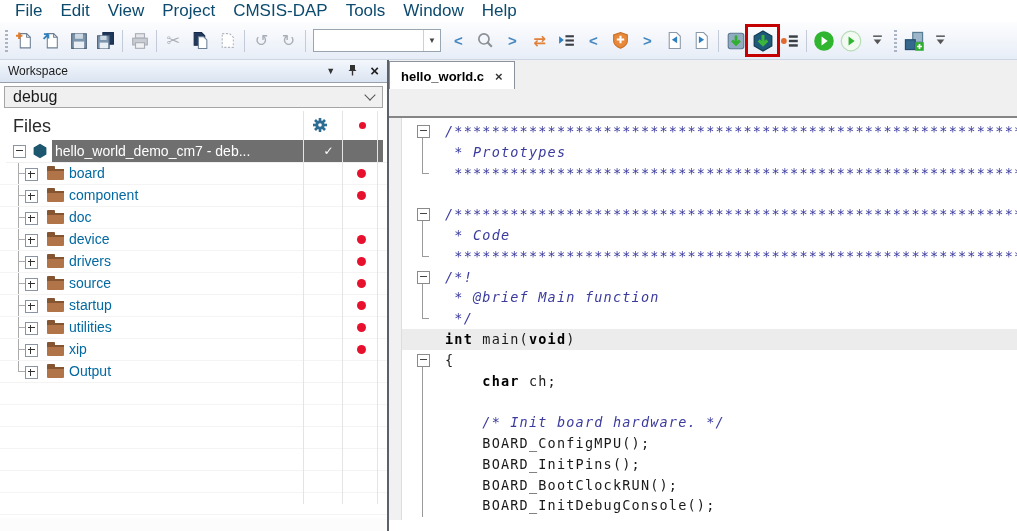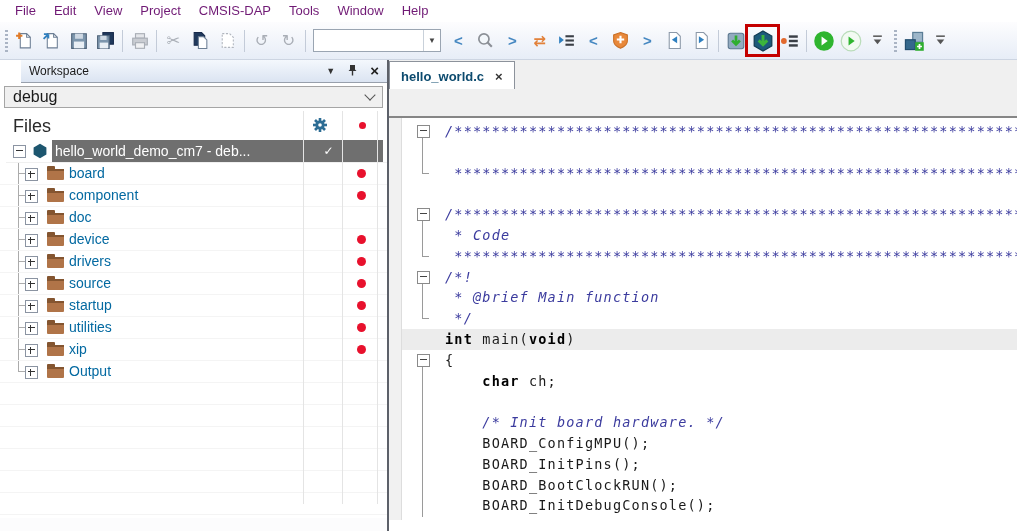--- a/index.html
+++ b/index.html
@@ -10,7 +10,7 @@
   }
   
   .menubar{height:22px;background:#fff;display:flex;align-items:center;padding-left:6px;}
-  .menu-item{font-size:13px;color:#701a75;padding:0 9px;line-height:22px;cursor:default;}
+  .menu-item{font-size:17px;color:#0c4a6e;padding:0 9px;line-height:22px;cursor:default;}
   
   .toolbar{height:37px;background:linear-gradient(#fdfdfe,#e7edf7);
     border-bottom:1px solid #cdd5e2;display:flex;align-items:center;padding:0 2px;}

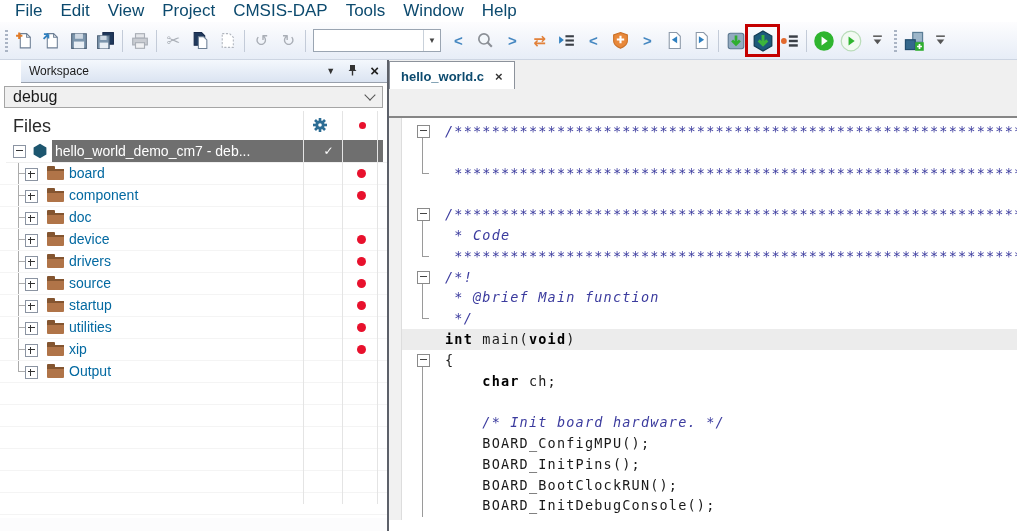--- a/index.html
+++ b/index.html
@@ -30,7 +30,7 @@
   .left-panel{width:387px;flex:none;border-right:2px solid #5c6069;display:flex;flex-direction:column;background:#fff;}
   
   .wtitle{height:22px;background:linear-gradient(#f4f8fd,#dbe4f2);border-bottom:1px solid #98a0ac;
-    display:flex;align-items:center;padding:0 8px;flex:none;margin-left:21px;}
+    display:flex;align-items:center;padding:0 8px;flex:none;}
   .wtitle .t{flex:1;font-size:12px;color:#1a1a1a;}
   .wtitle .wicon{margin-left:12px;color:#333;font-size:9px;}
   .wtitle .x{font-size:15px;font-weight:bold;color:#222;line-height:12px;}

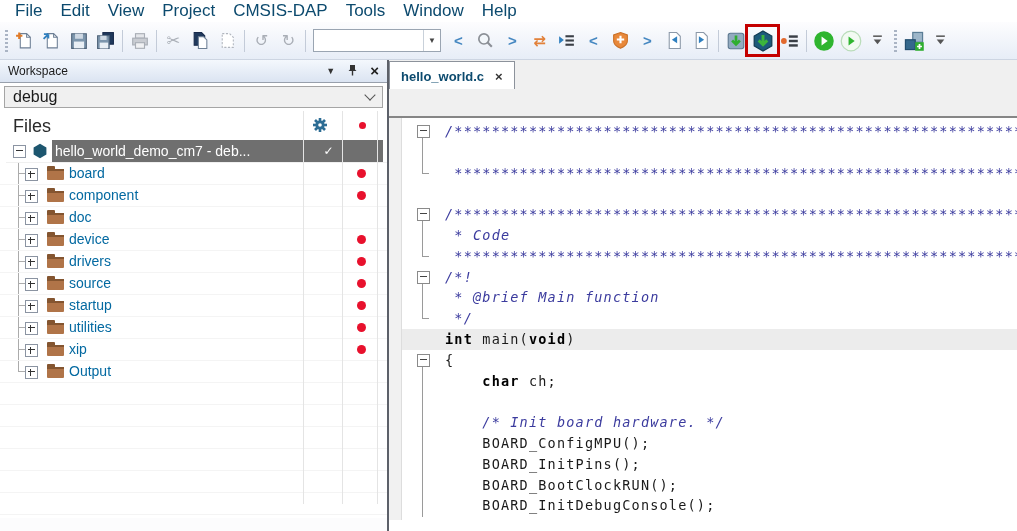--- a/index.html
+++ b/index.html
@@ -67,7 +67,7 @@
   .tabbar{height:29px;background:#f0f0f0;display:flex;flex:none;}
   .tab{height:28px;background:#fff;border:1px solid #8c929b;border-bottom:none;margin-top:1px;
     display:flex;align-items:center;gap:11px;padding:0 11px;}
-  .tab .tt{font-size:13px;font-weight:bold;color:#0c4a6e;}
+  .tab .tt{font-size:13px;font-weight:bold;color:#000000;}
   .tab .tx{font-size:13px;font-weight:bold;color:#333;}
   .edgap{height:27px;background:#f0f0f0;flex:none;}
   .edline{height:2px;background:#868686;flex:none;}

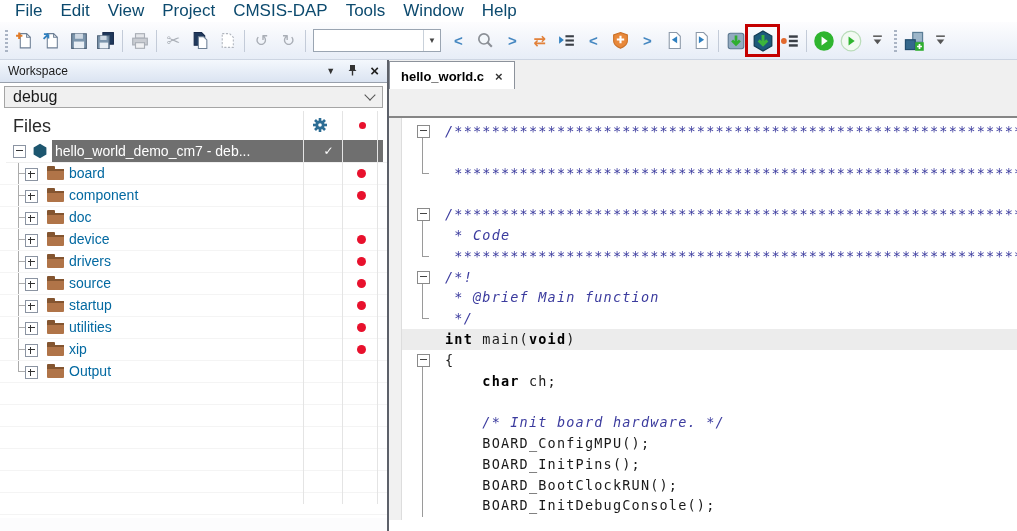--- a/index.html
+++ b/index.html
@@ -437,6 +437,7 @@
         </div>
         <div class="cline">
           <span class="fold fmid"></span>
+          <pre><span class="cmt"> * Prototypes</span></pre>
         </div>
         <div class="cline">
           <span class="fold fend"></span>

